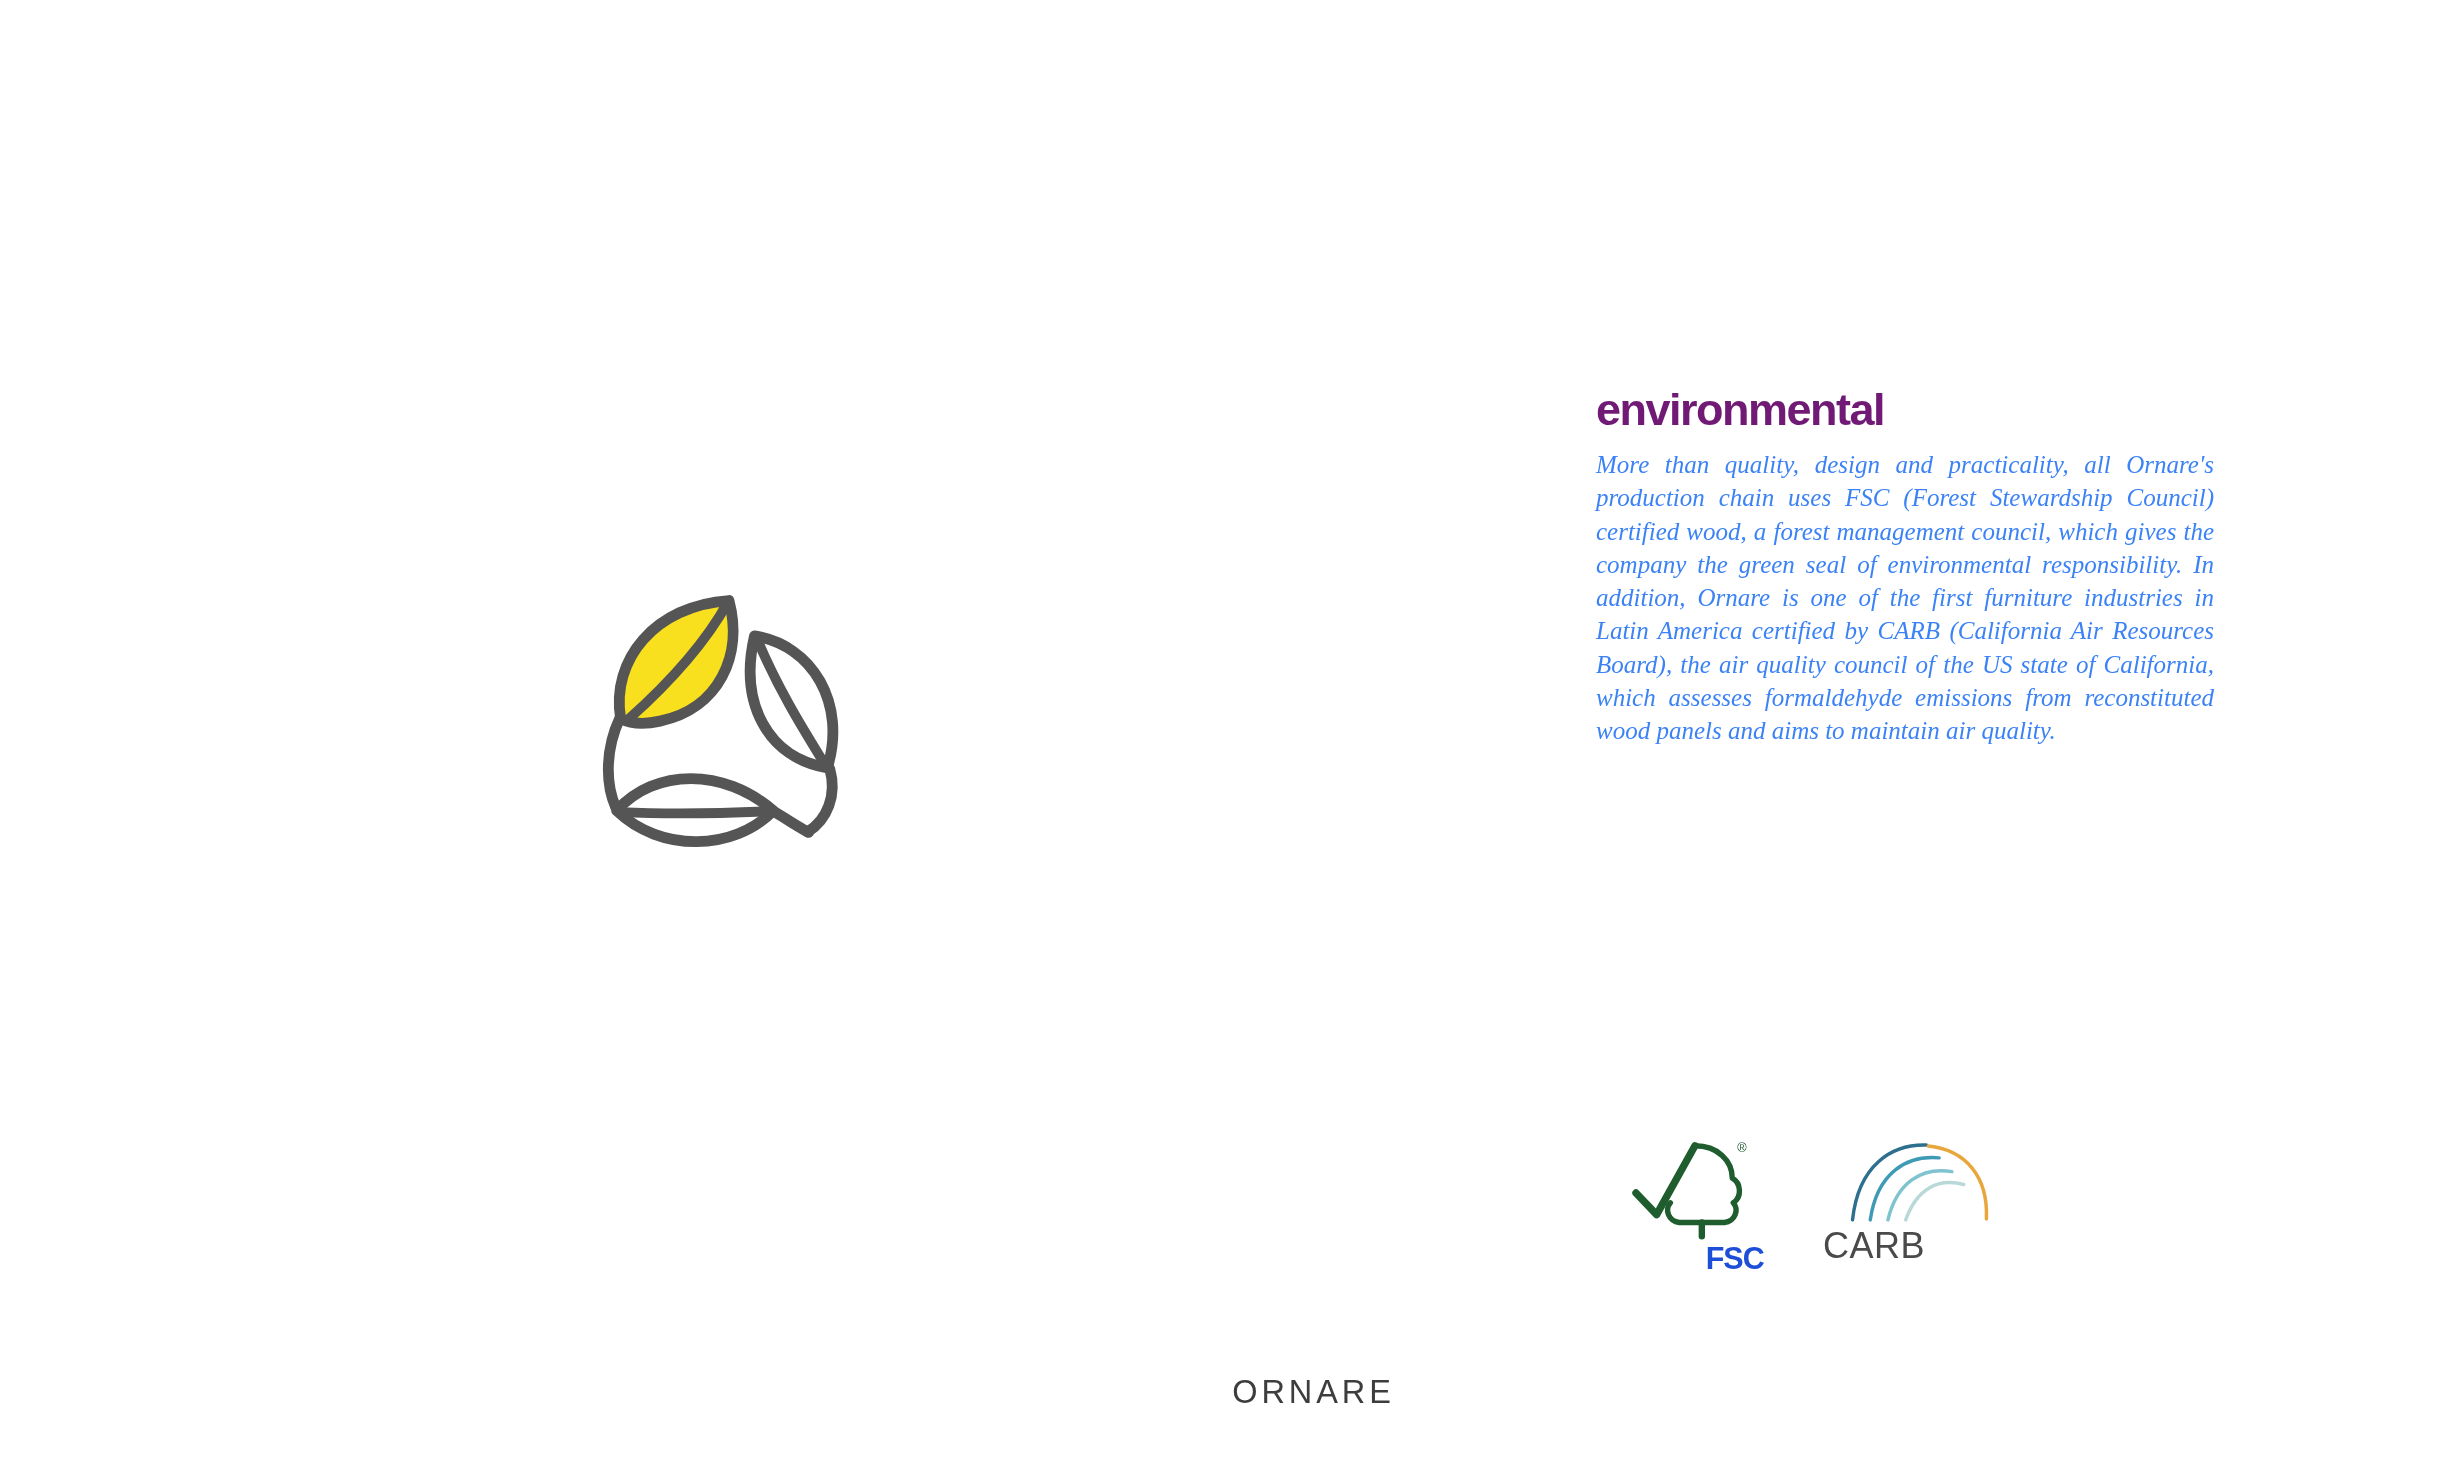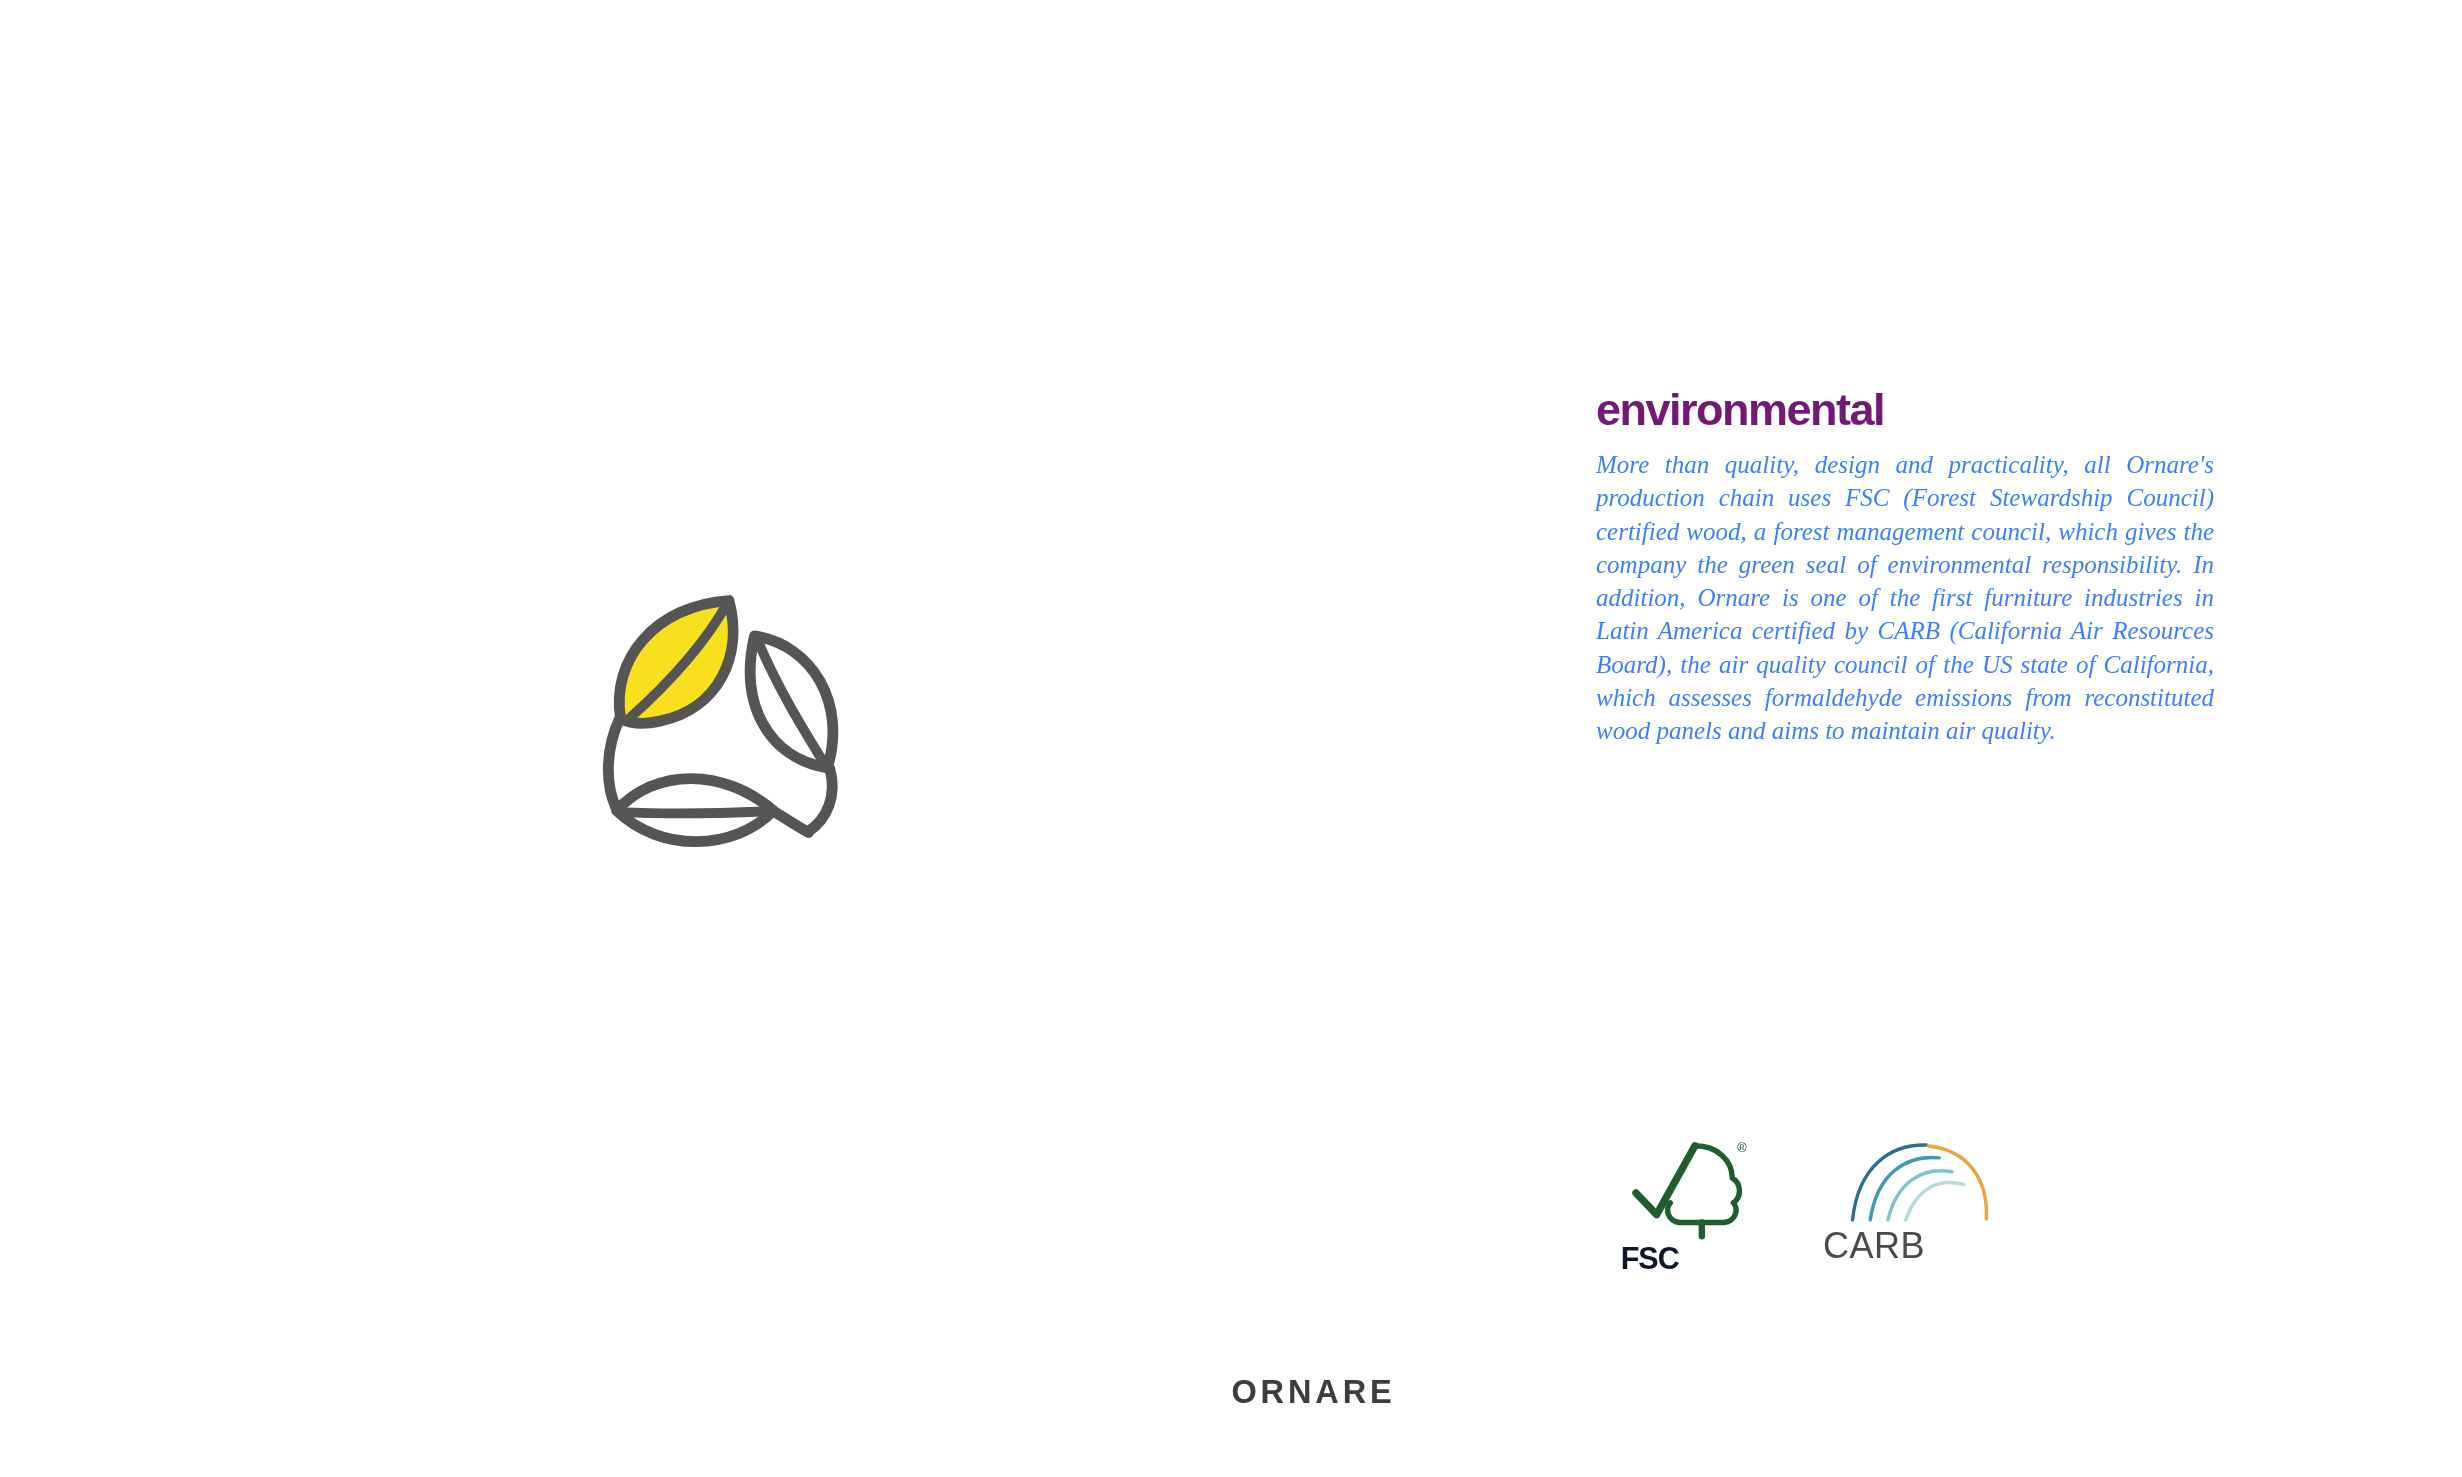--- a/index.html
+++ b/index.html
@@ -79,12 +79,12 @@
     left: 0;
     top: 106px;
     width: 143px;
-    text-align: left;
+    text-align: right;
     font-family: "Liberation Sans", sans-serif;
     font-weight: bold;
     font-size: 30.5px;
     letter-spacing: -1px;
-    color: #0f172a;
+    color: #1d4ed8;
   }
   .carb-text {
     position: absolute;

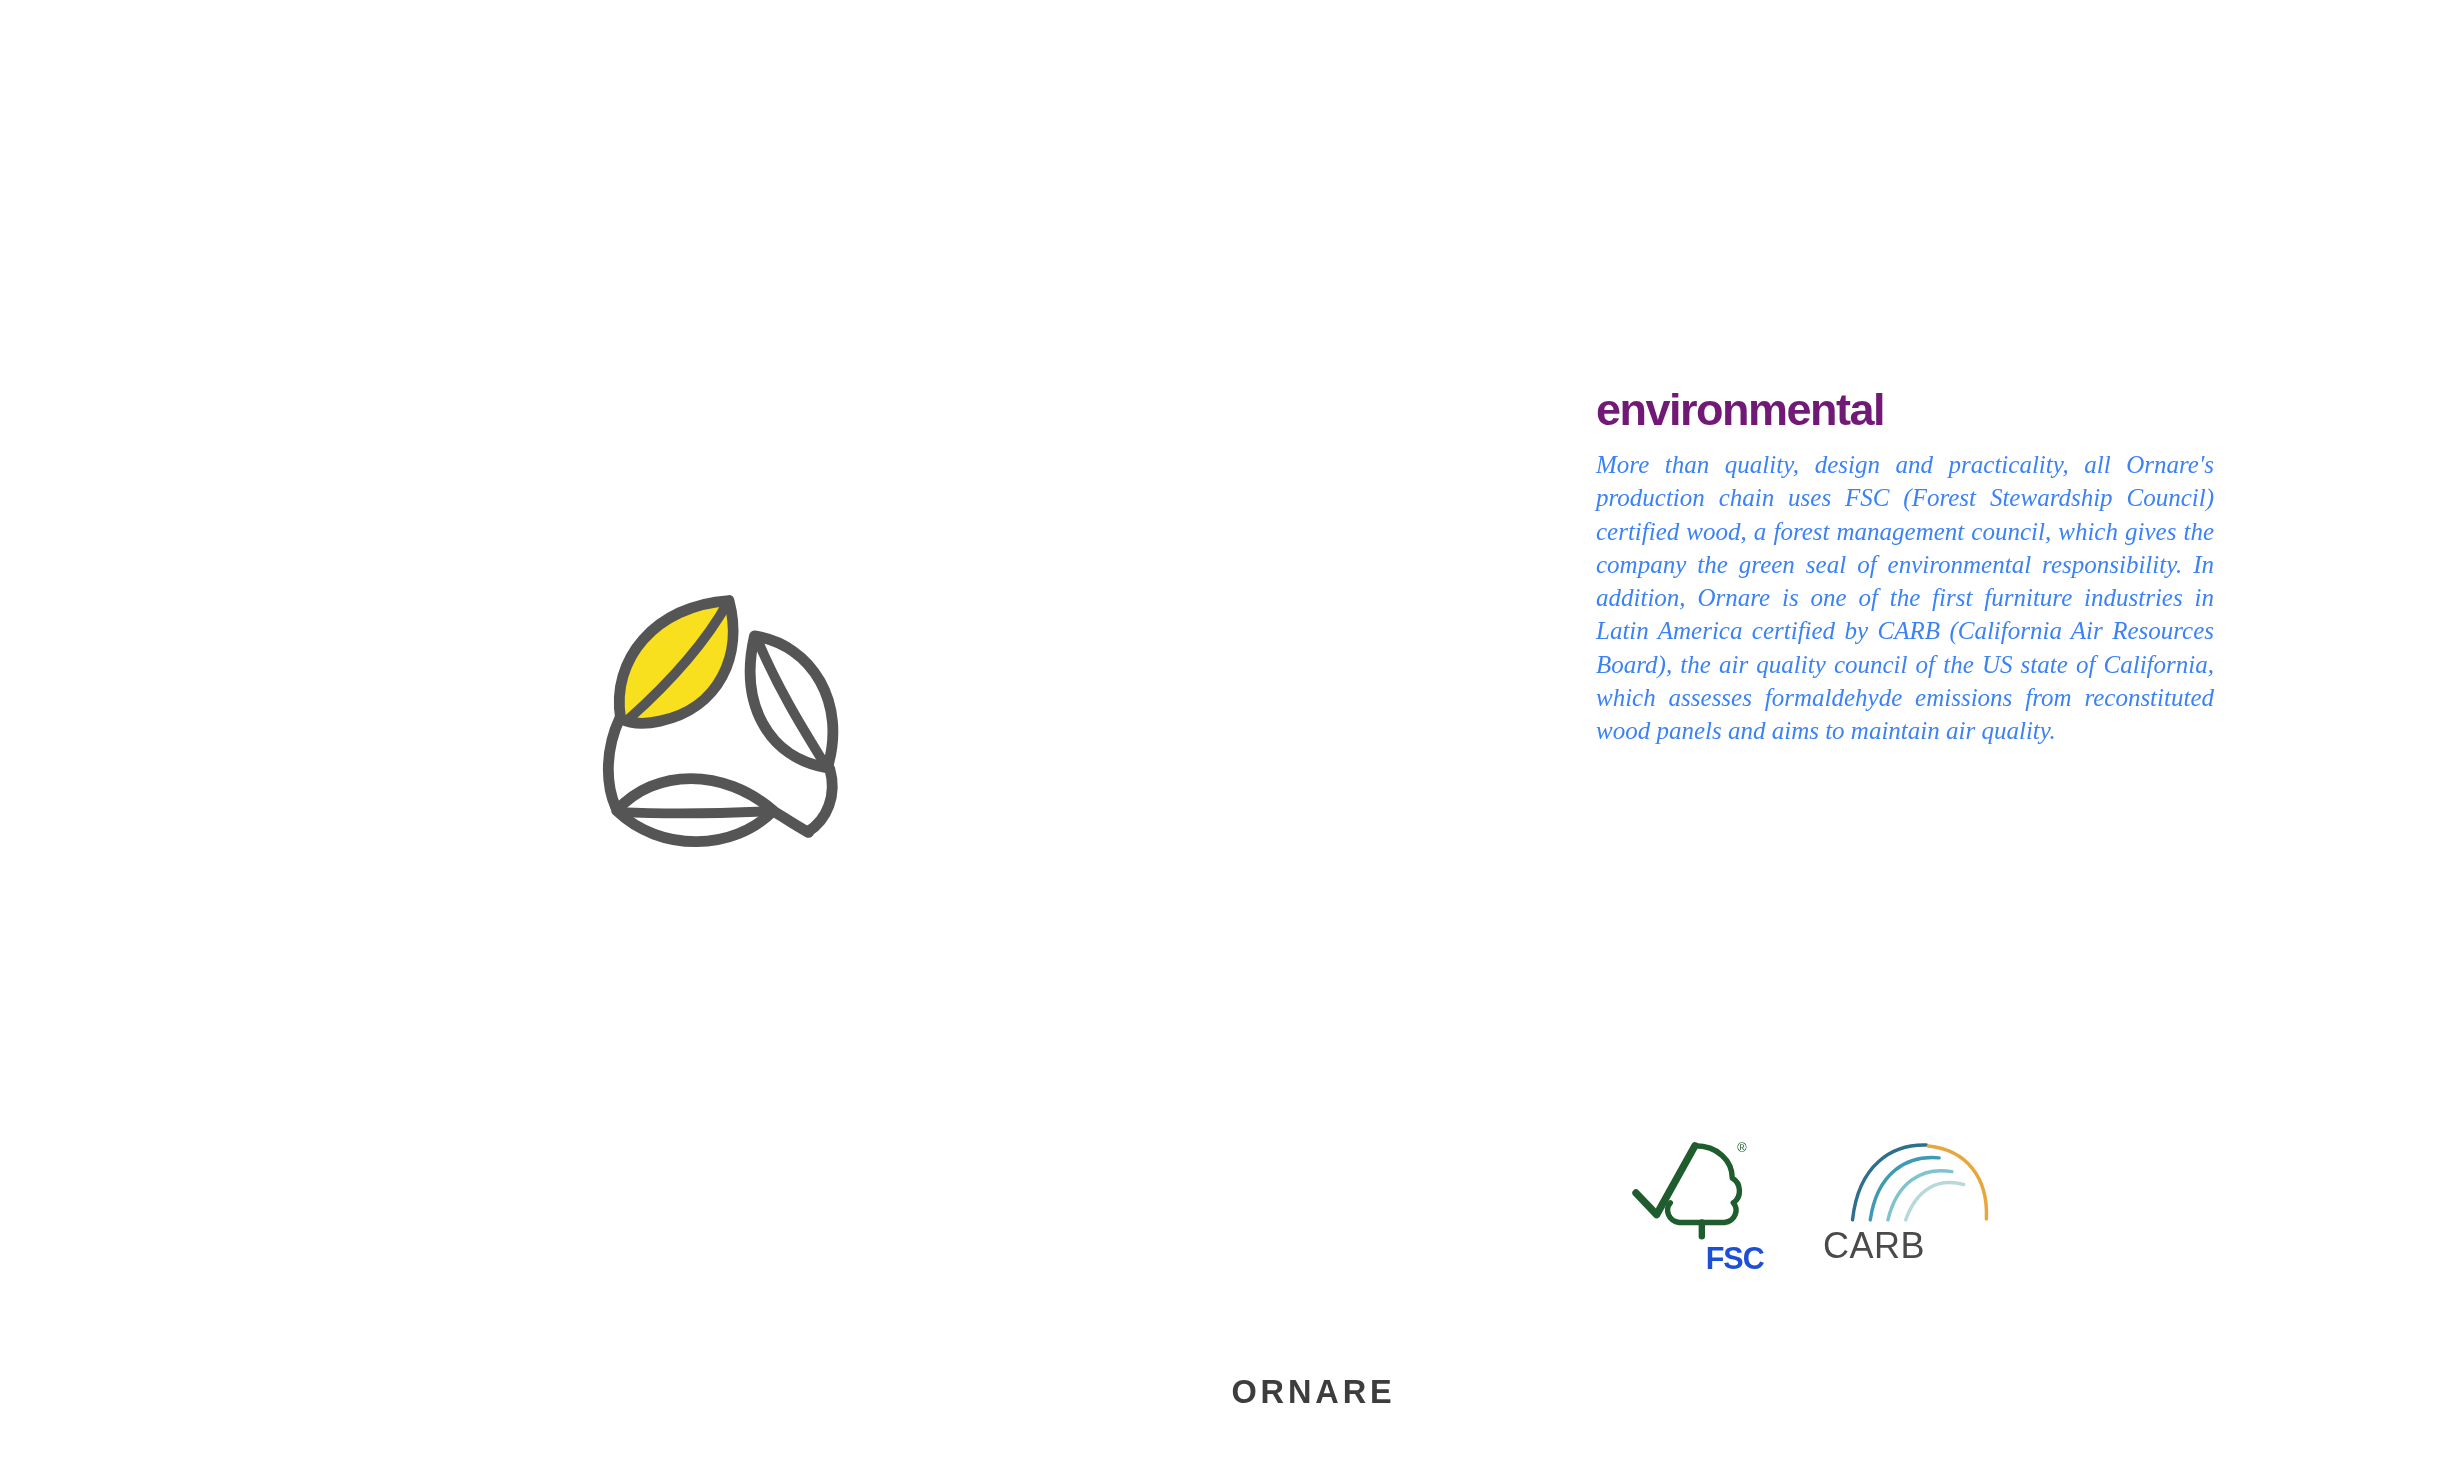--- a/index.html
+++ b/index.html
@@ -110,7 +110,7 @@
     font-size: 32.5px;
     letter-spacing: 3.9px;
     color: #3d3d3d;
-    font-weight: 700;
+    font-weight: 400;
   }
 </style>
 </head>

